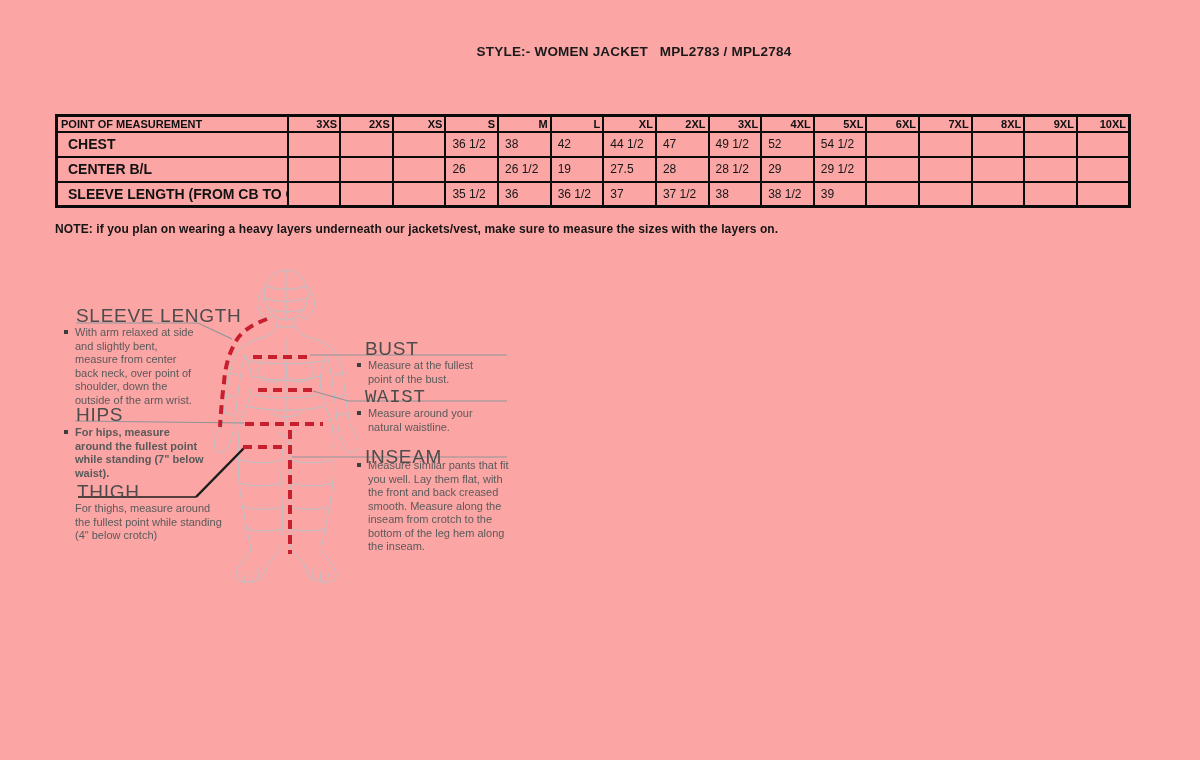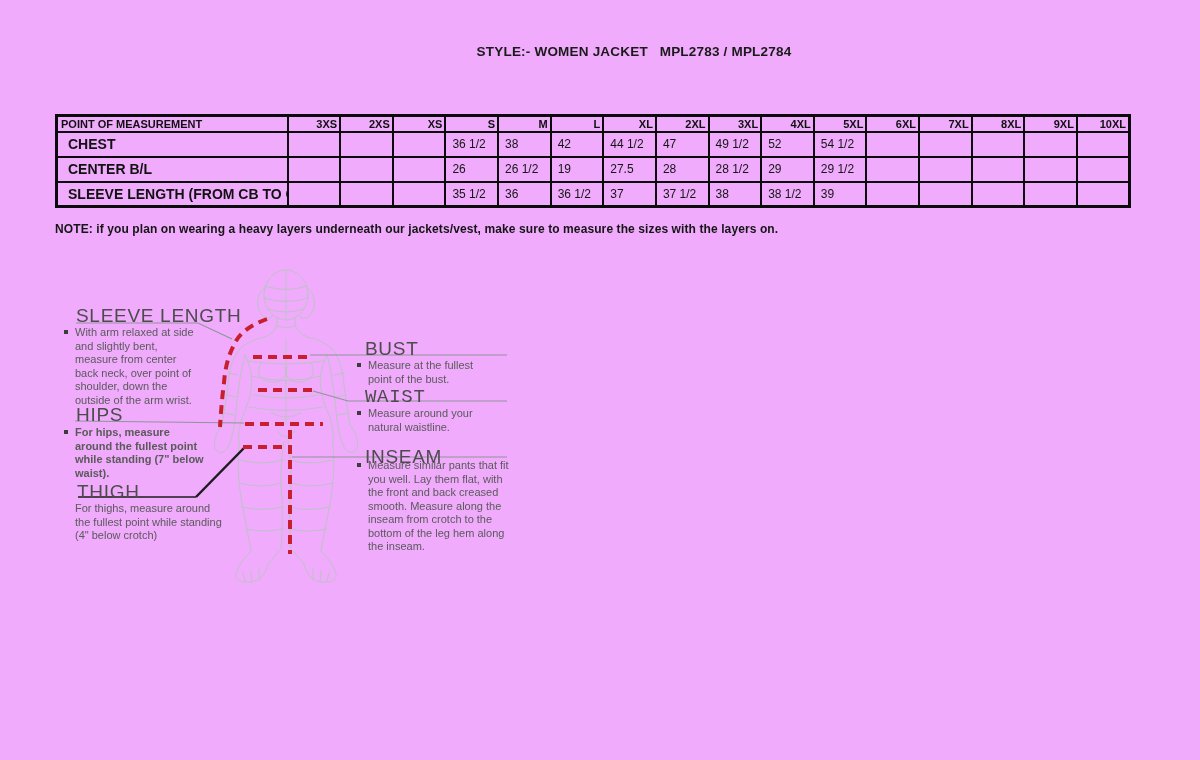--- a/index.html
+++ b/index.html
@@ -5,7 +5,7 @@
   * { margin:0; padding:0; box-sizing:border-box; }
   html,body { background:#ffffff; }
   .page {
-    position:relative; width:1200px; height:760px; background:#f0abfc;
+    position:relative; width:1200px; height:760px; background:#fca5a5;
     font-family:"Liberation Sans","DejaVu Sans",sans-serif; color:#111;
     overflow:hidden;
   }

